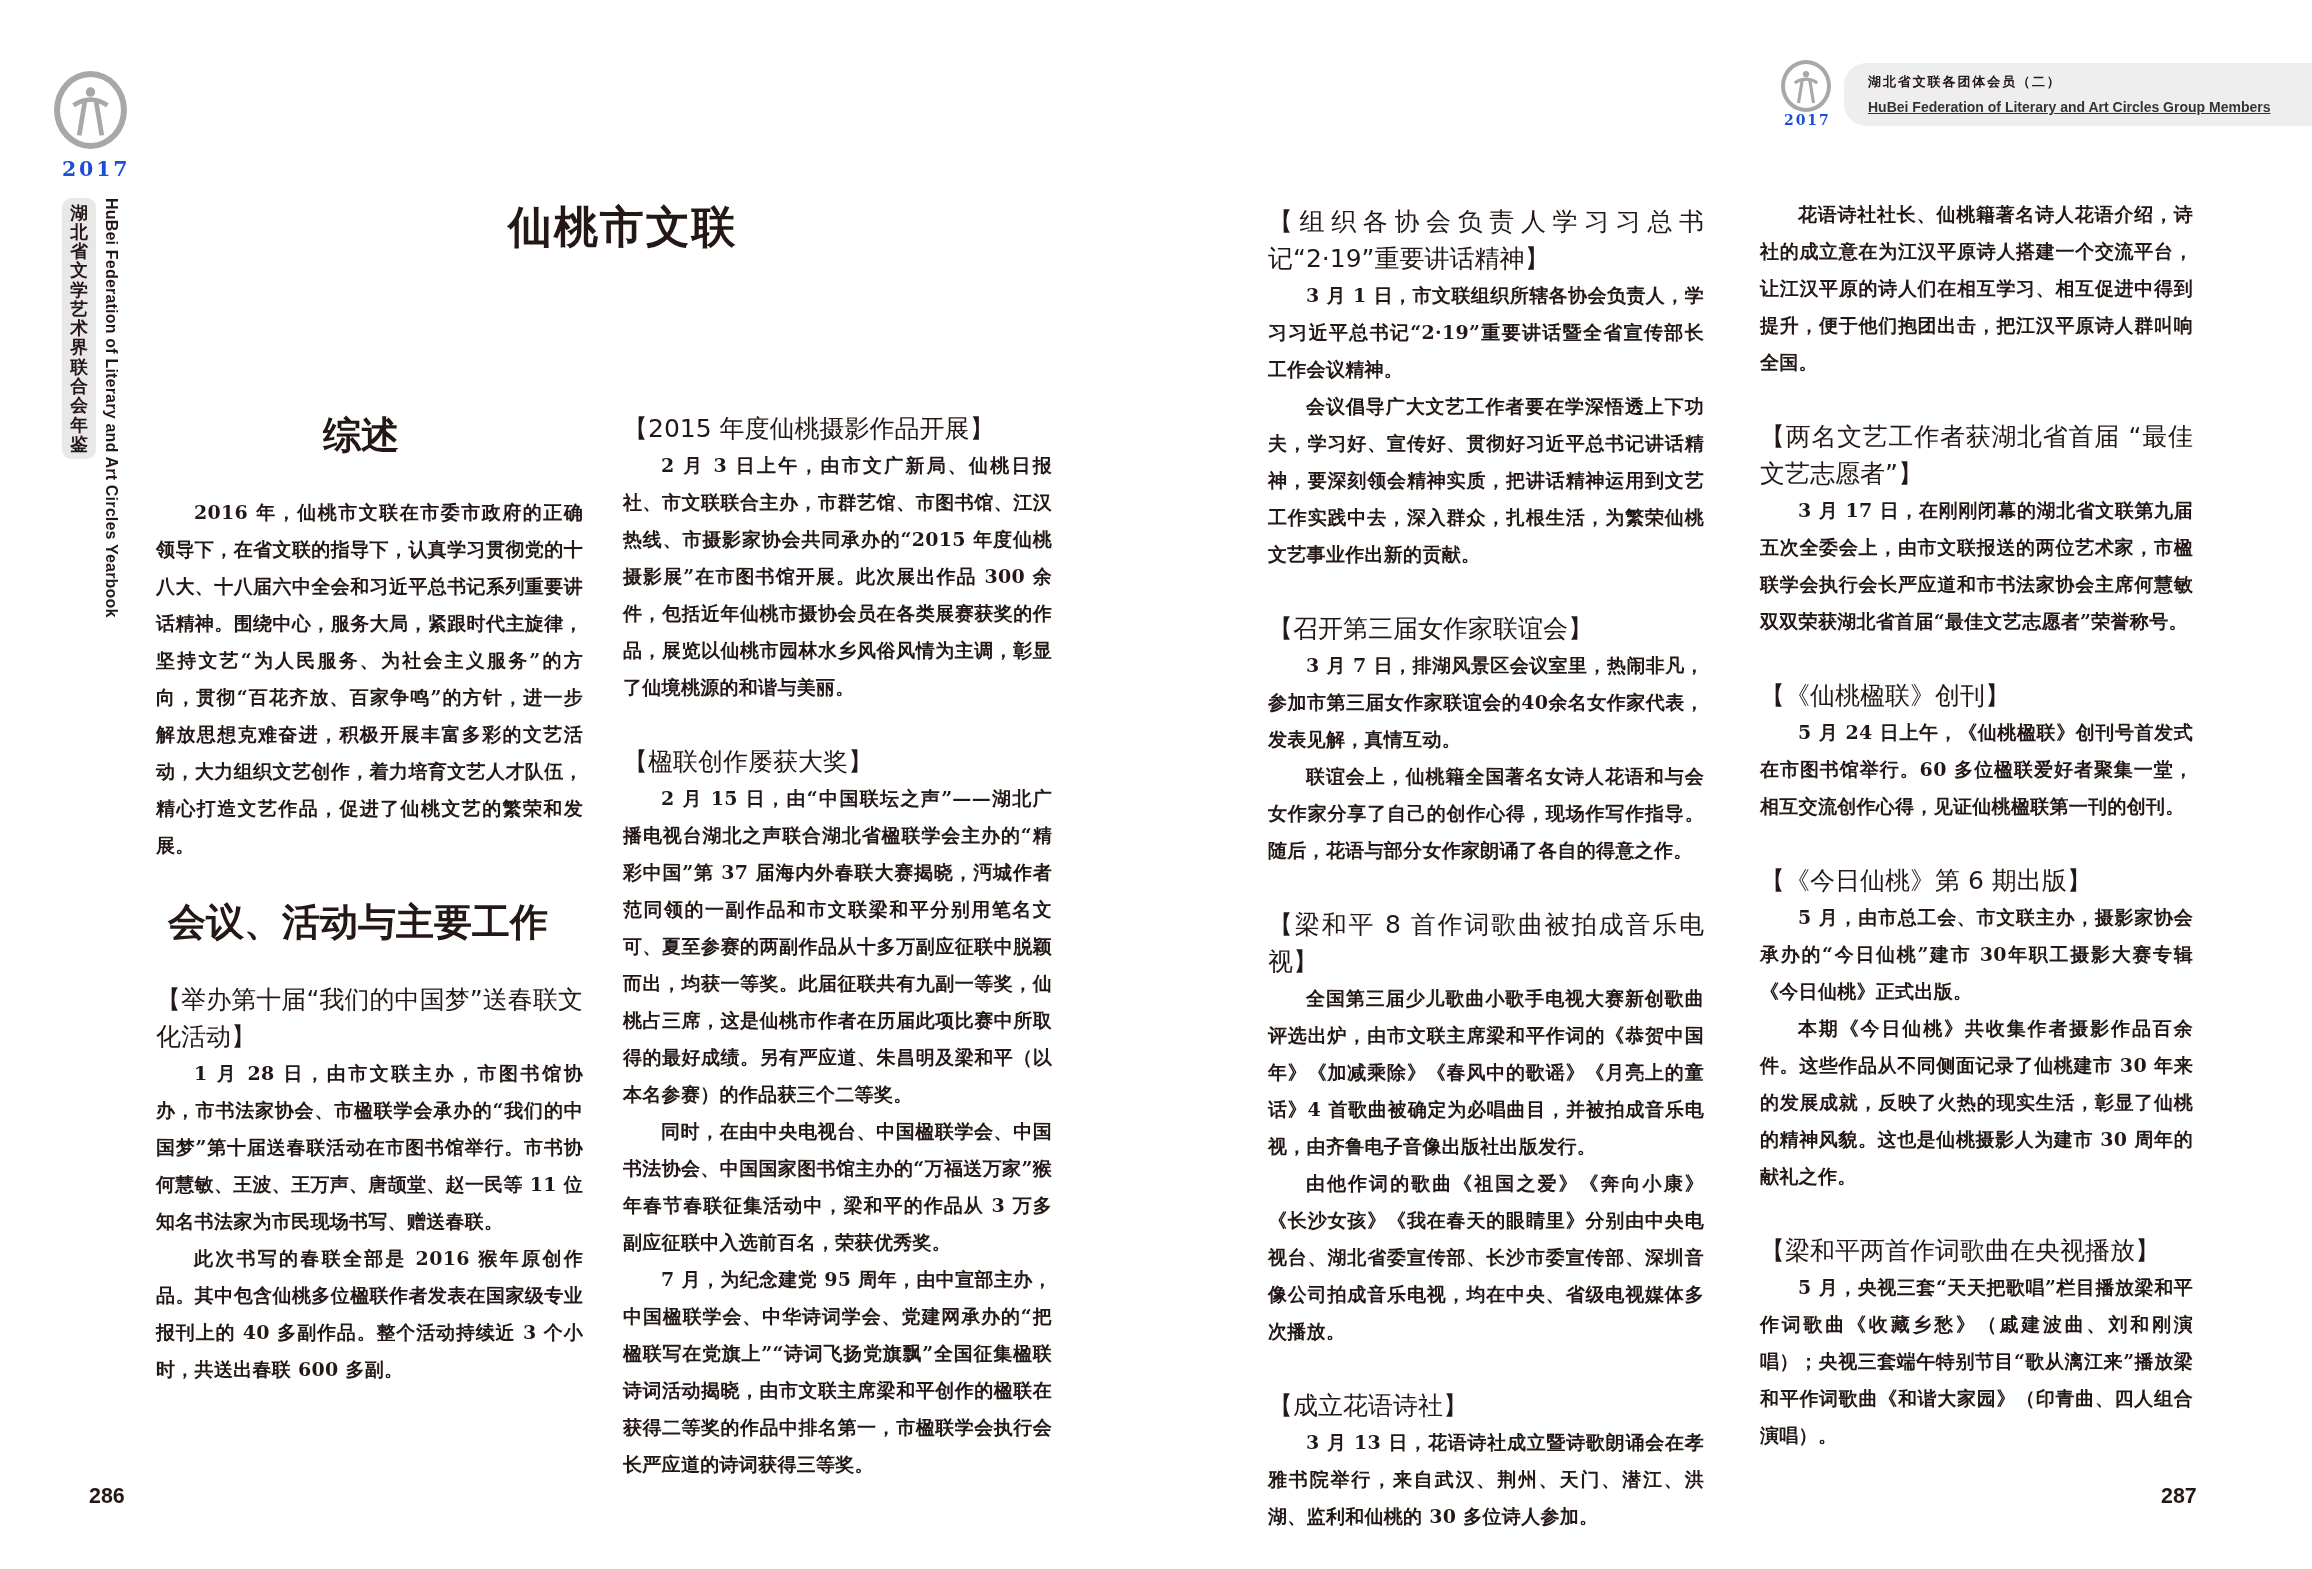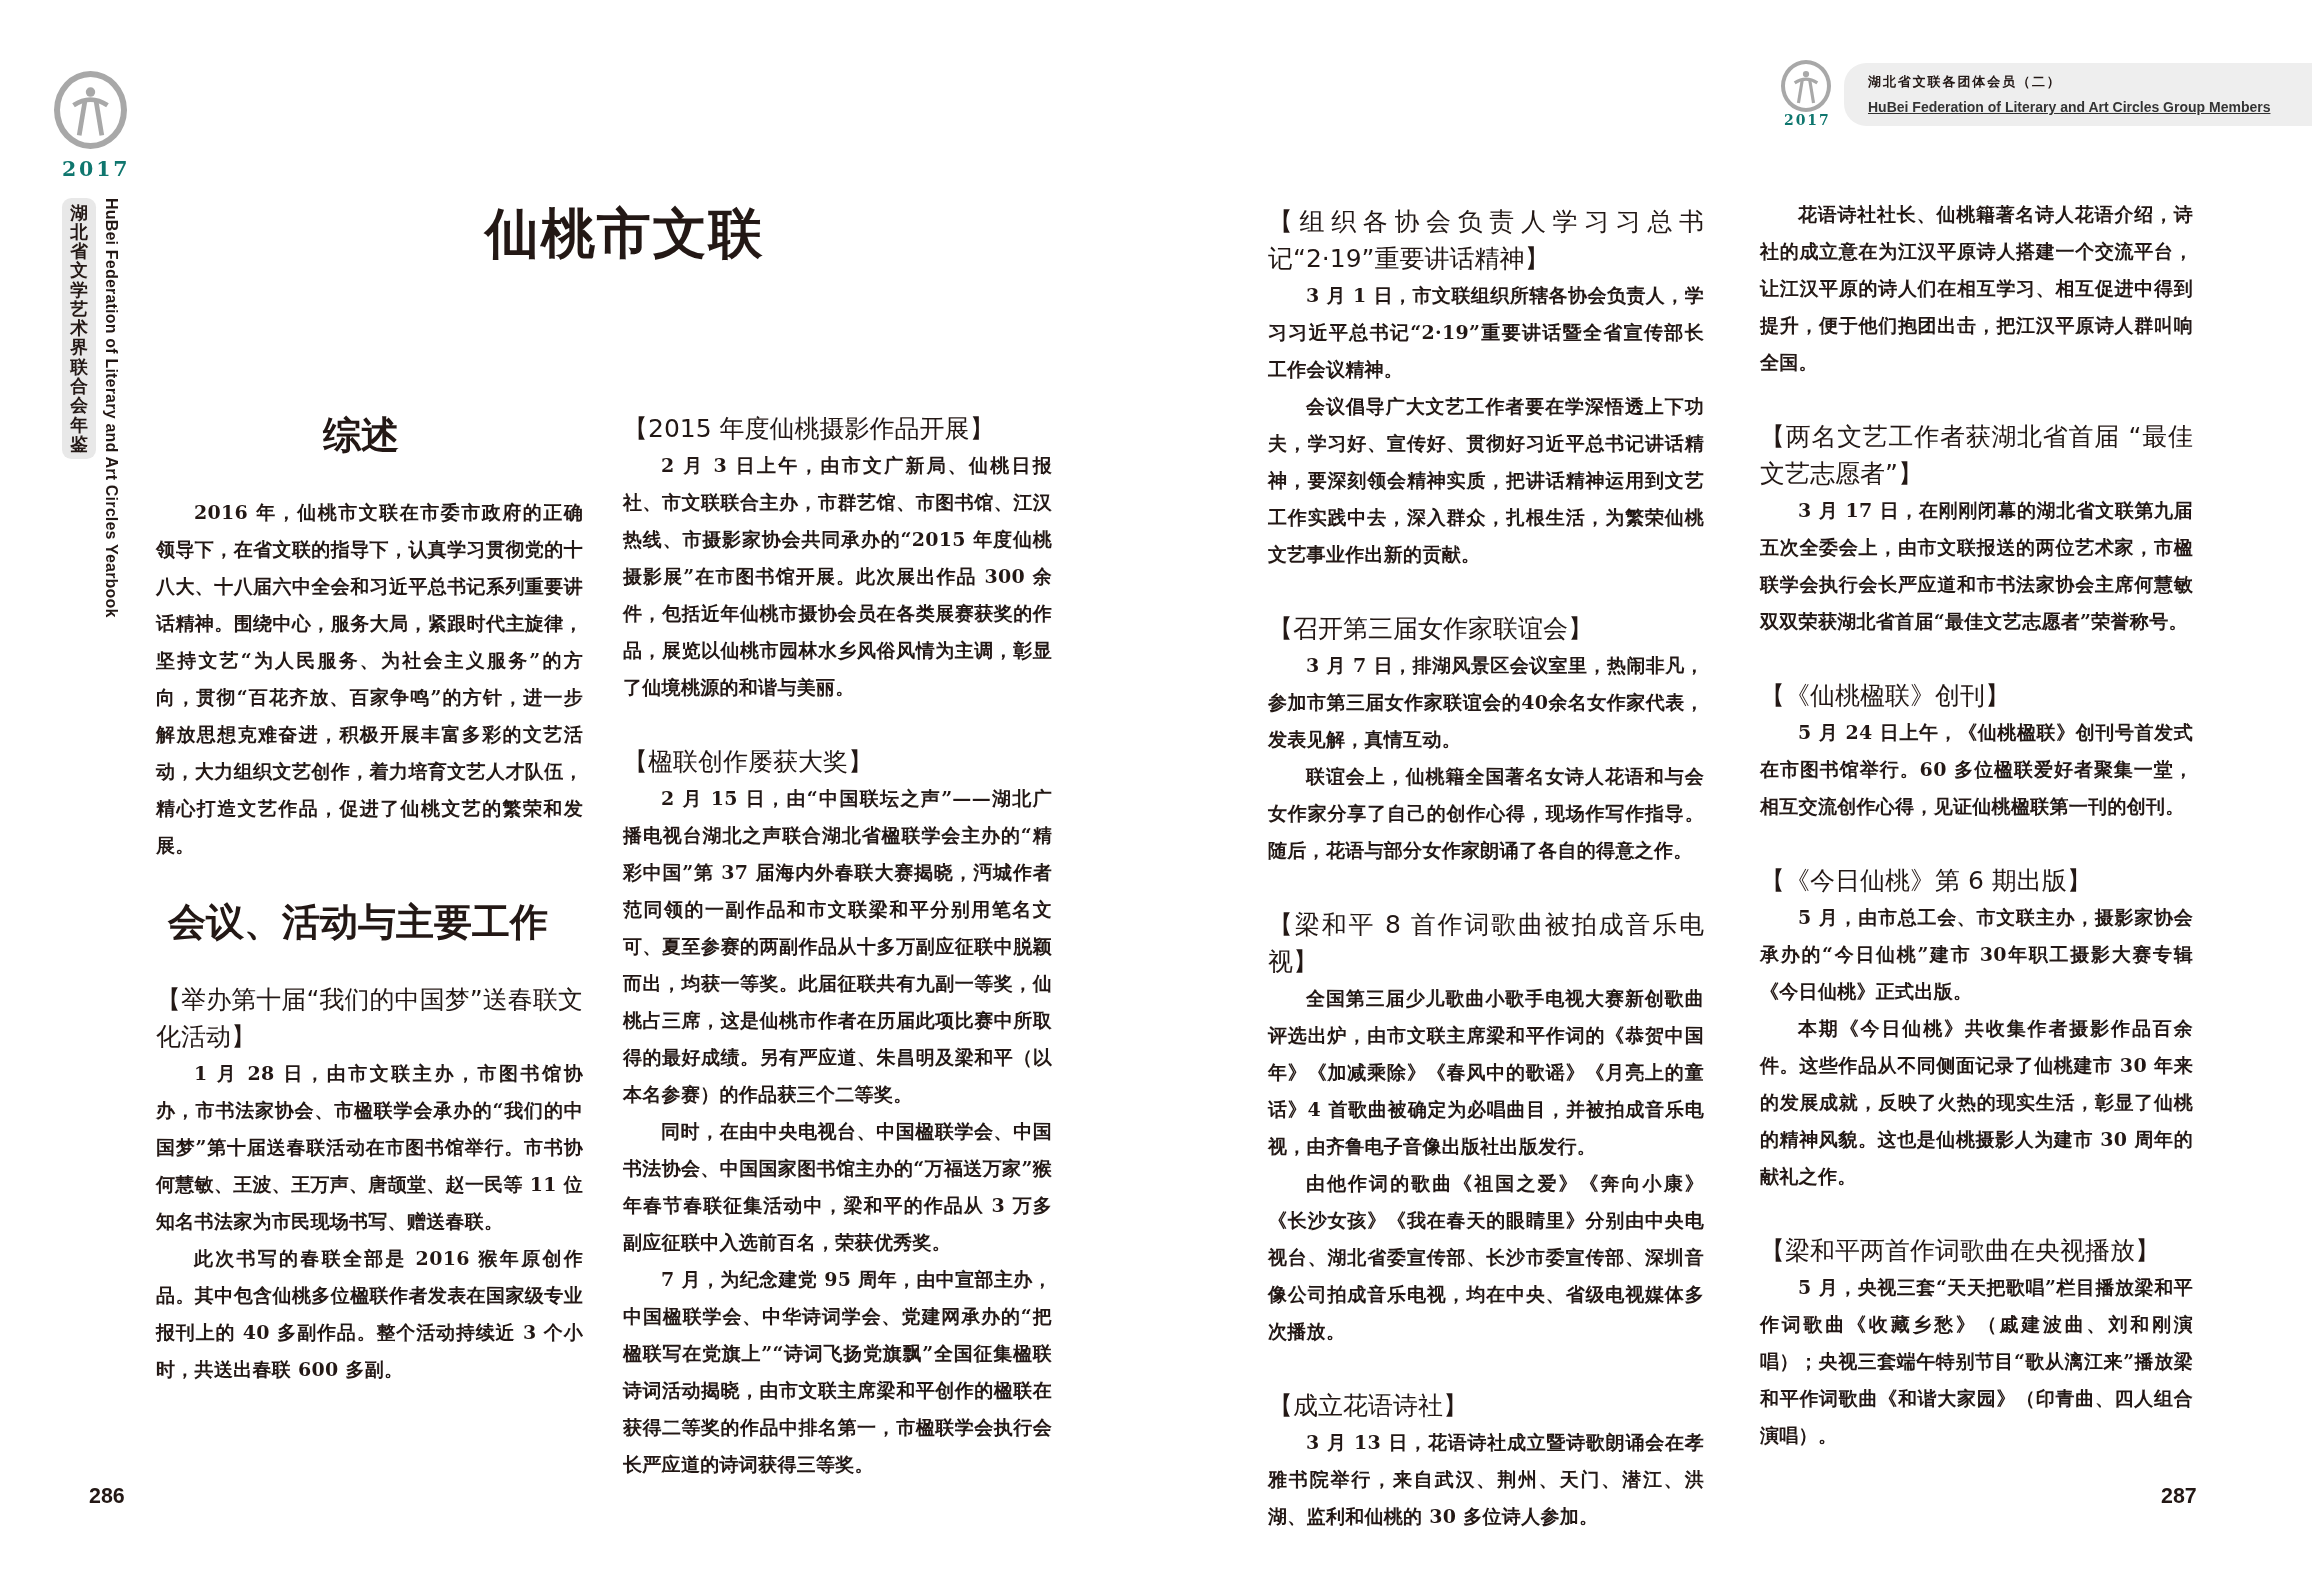--- a/index.html
+++ b/index.html
@@ -15,7 +15,7 @@
   .logo svg { position: absolute; left: 0; top: 0; width: 100%; height: 100%; }
   .year {
     position: absolute; font-family: "DejaVu Serif", serif; font-weight: bold;
-    color: #0f766e; letter-spacing: 2.8px;
+    color: #1d4ed8; letter-spacing: 2.8px;
   }
   .spine {
     position: absolute; left: 62px; top: 198px; width: 34px; height: 261px;

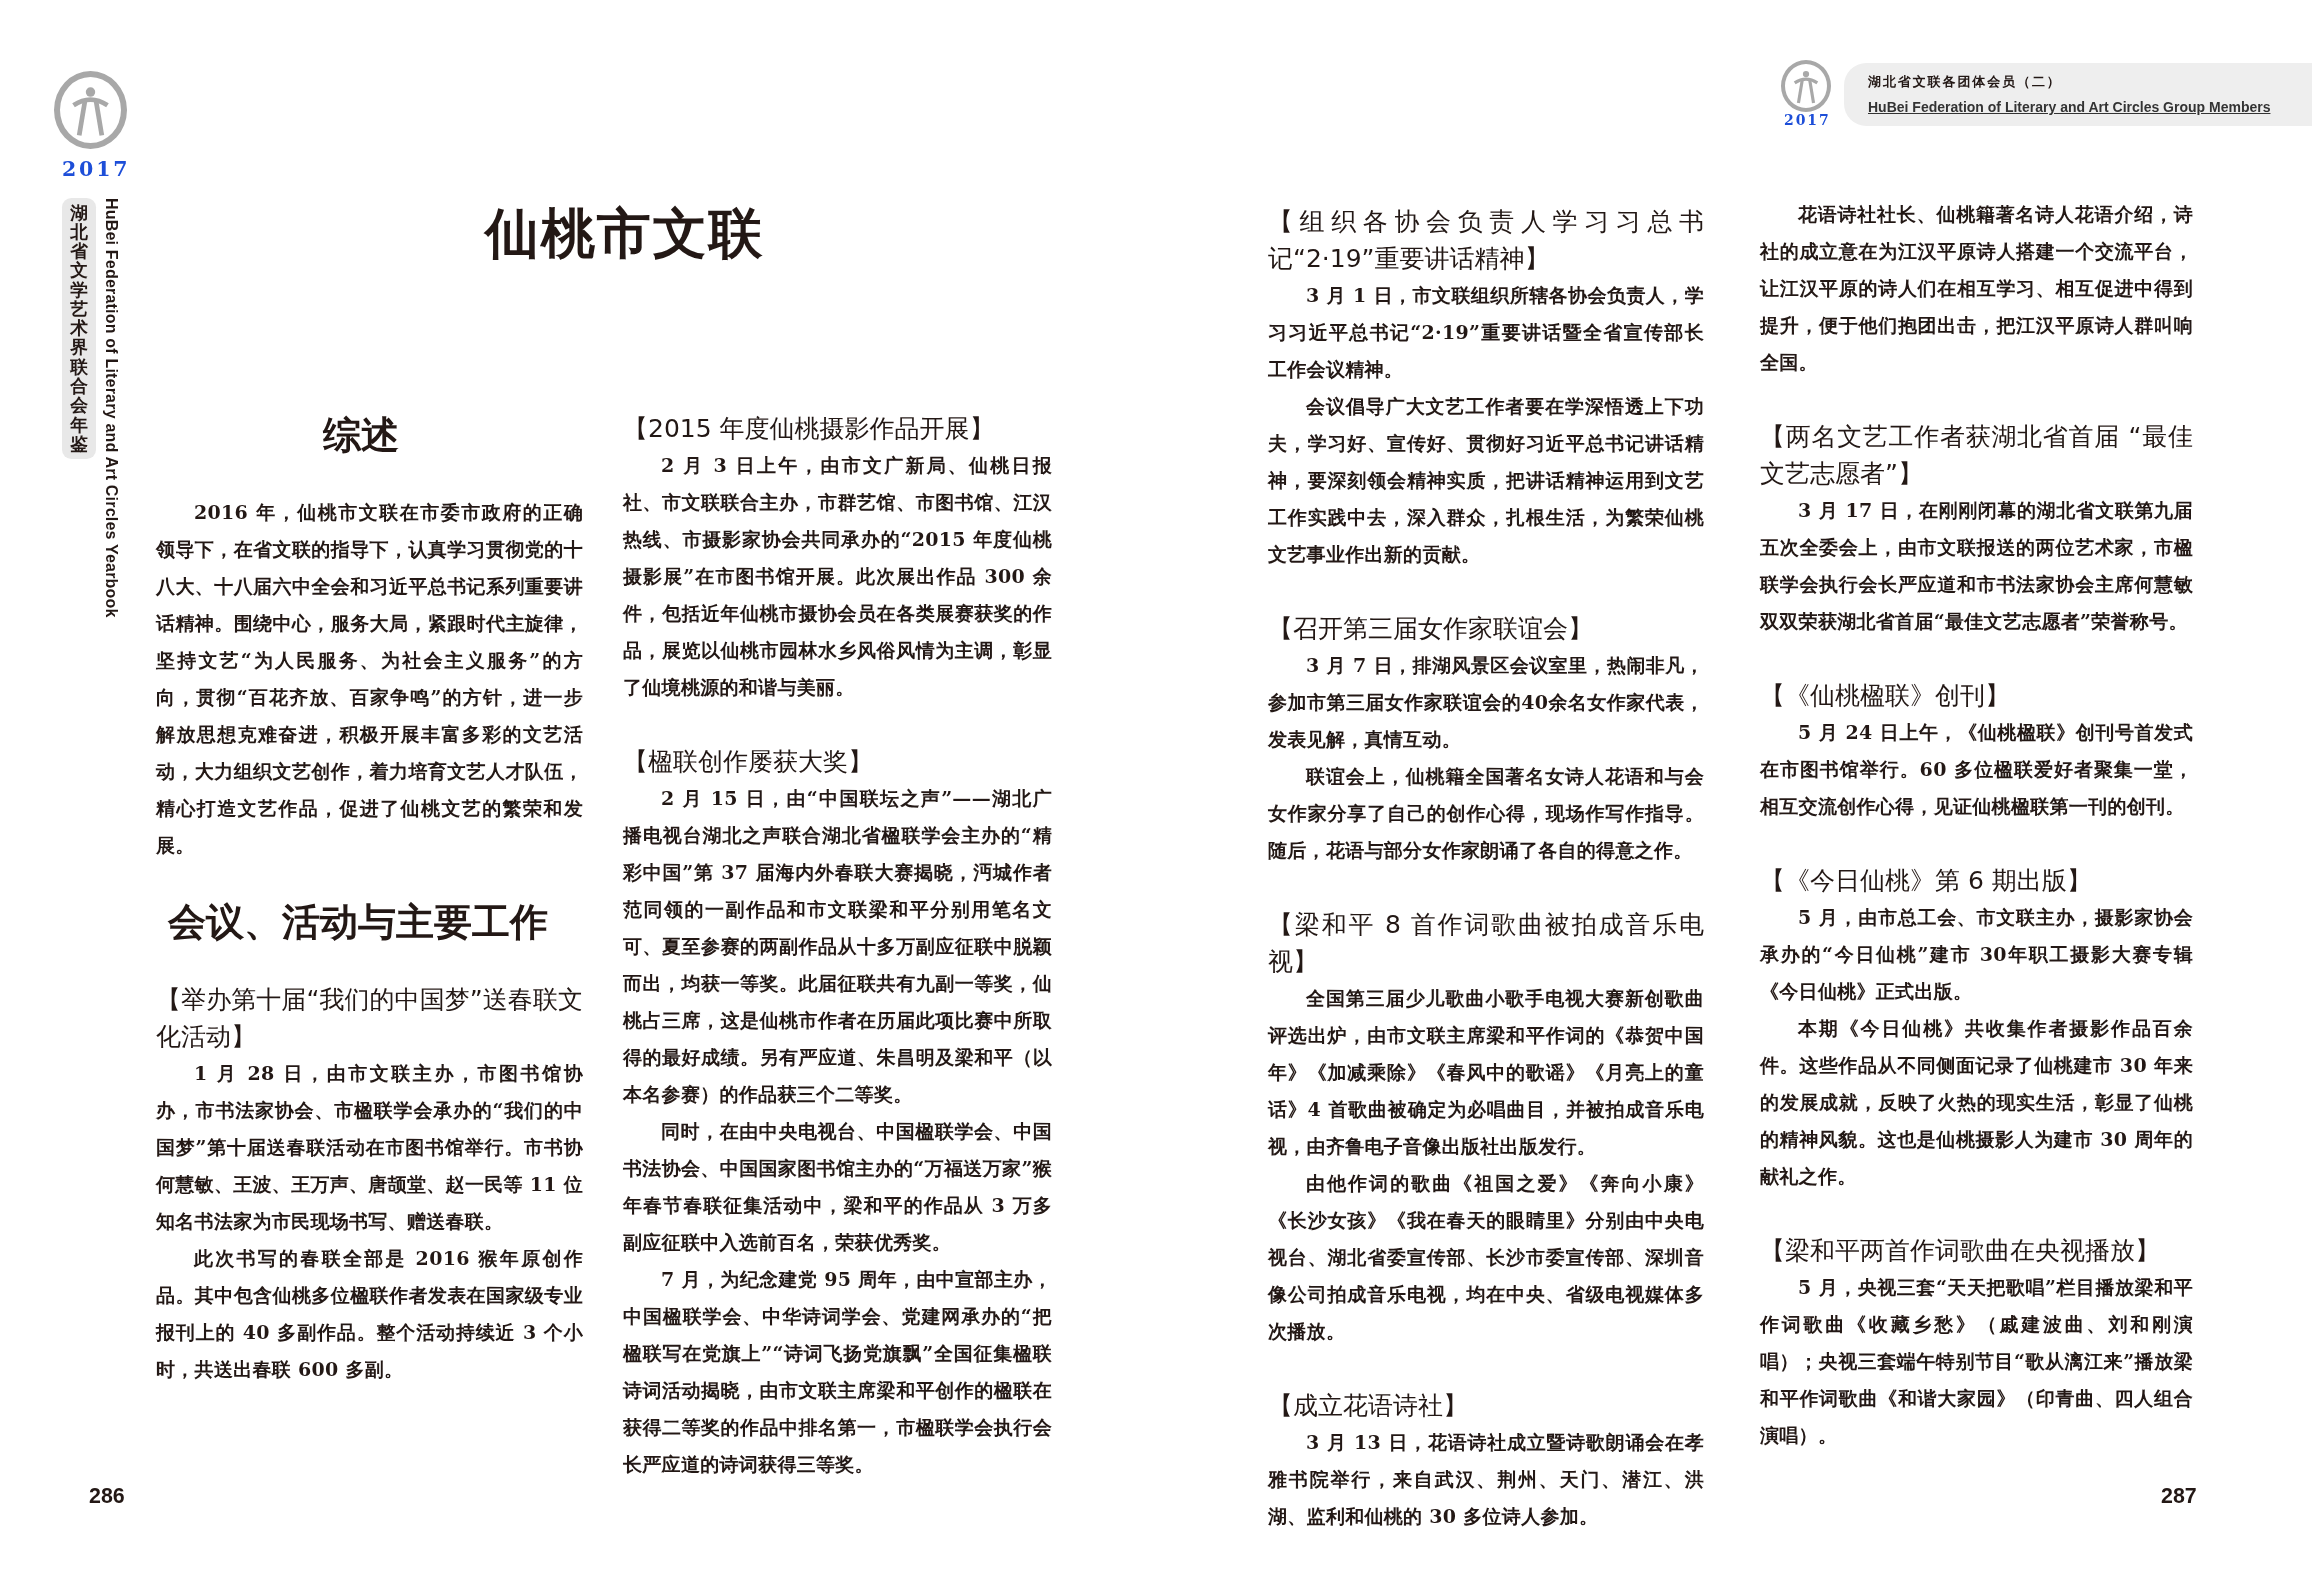--- a/index.html
+++ b/index.html
@@ -43,7 +43,7 @@
     font-family: "Liberation Sans", sans-serif; color: #333; text-decoration: underline;
   }
   .main-title {
-    position: absolute; left: 485px; top: 198px; font-size: 54px; font-weight: bold;
+    position: absolute; left: 508px; top: 198px; font-size: 44px; font-weight: bold;
     font-family: "DejaVu Serif", serif; letter-spacing: 1.9px; text-align: center;
   }
   .sec-title {

